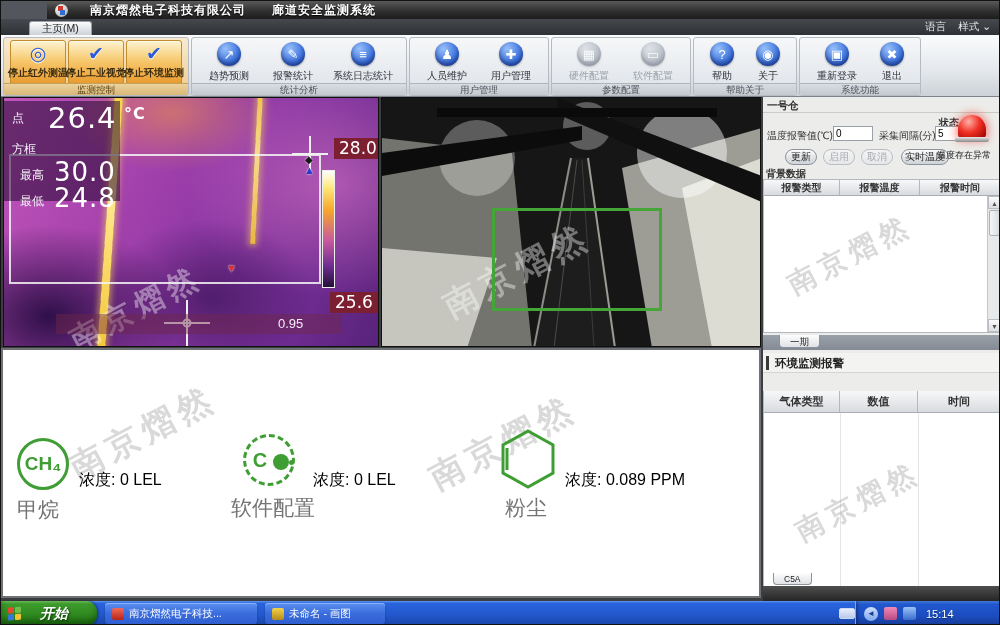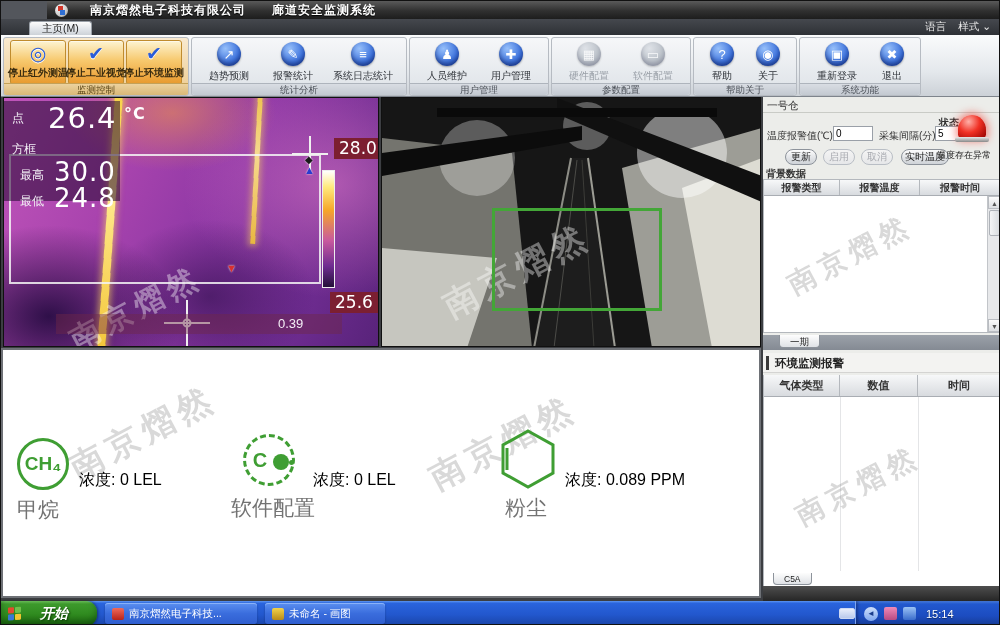--- a/index.html
+++ b/index.html
@@ -96,7 +96,7 @@
 
   
   .rpanel{position:absolute;left:762px;top:0;width:238px;height:504px;background:#ecedea;font-size:10px;color:#222;}
-  .zone-tab{position:absolute;left:4px;top:2px;font-size:10.5px;font-weight:normal;color:#333;}
+  .zone-tab{position:absolute;left:4px;top:2px;font-size:10.5px;font-weight:bold;color:#333;}
   .rp-hr{position:absolute;left:0;top:15px;width:238px;height:1px;background:#c9cbc6;}
   .rp-label{position:absolute;color:#333;}
   .rp-input{position:absolute;height:15px;border:1px solid #9aa0a8;background:#fff;font-size:10px;padding:0 2px;}

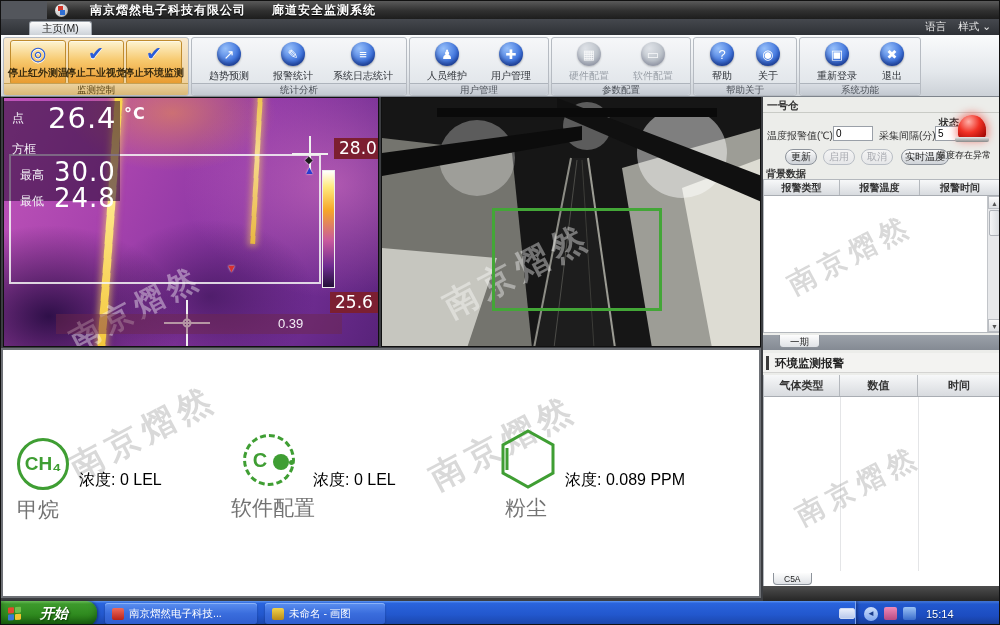--- a/index.html
+++ b/index.html
@@ -316,7 +316,7 @@
       </div>
 
       <div class="emis">
-        <span>0.39</span>
+        <span>0.95</span>
       </div>
     </div>
 

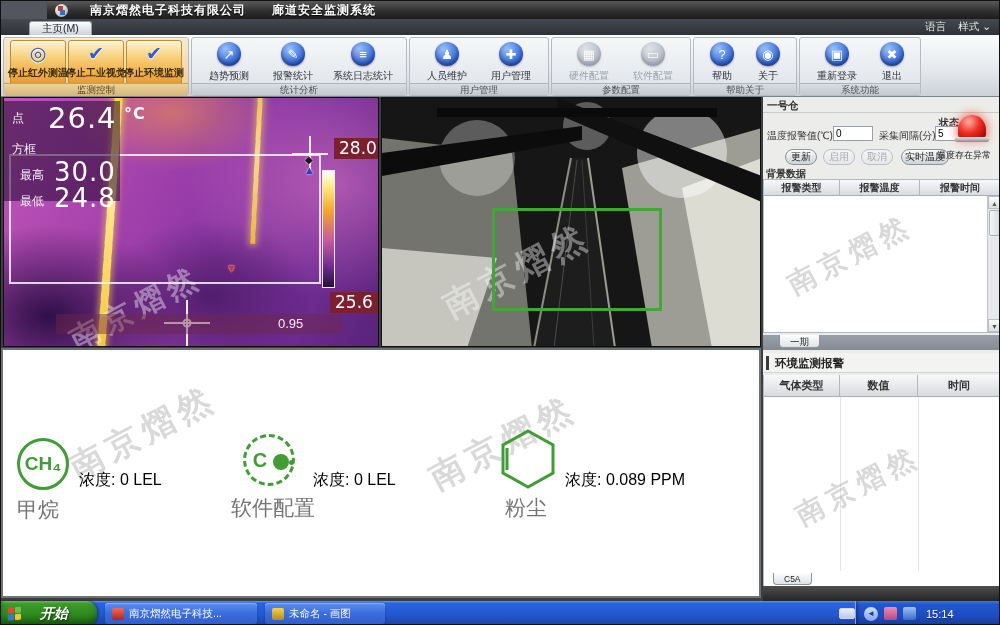--- a/index.html
+++ b/index.html
@@ -390,7 +390,7 @@
         <span class="tx">环境监测报警</span>
       </div>
 
-      <div class="rp-table" style="top:278px;height:234px;border-top:none;">
+      <div class="rp-table" style="top:294px;height:234px;border-top:none;">
         <div class="rp-thead" style="height:22px;">
           <div class="rp-th" style="width:76px;font-size:11px;">气体类型</div>
           <div class="rp-th" style="width:78px;font-size:11px;">数值</div>

